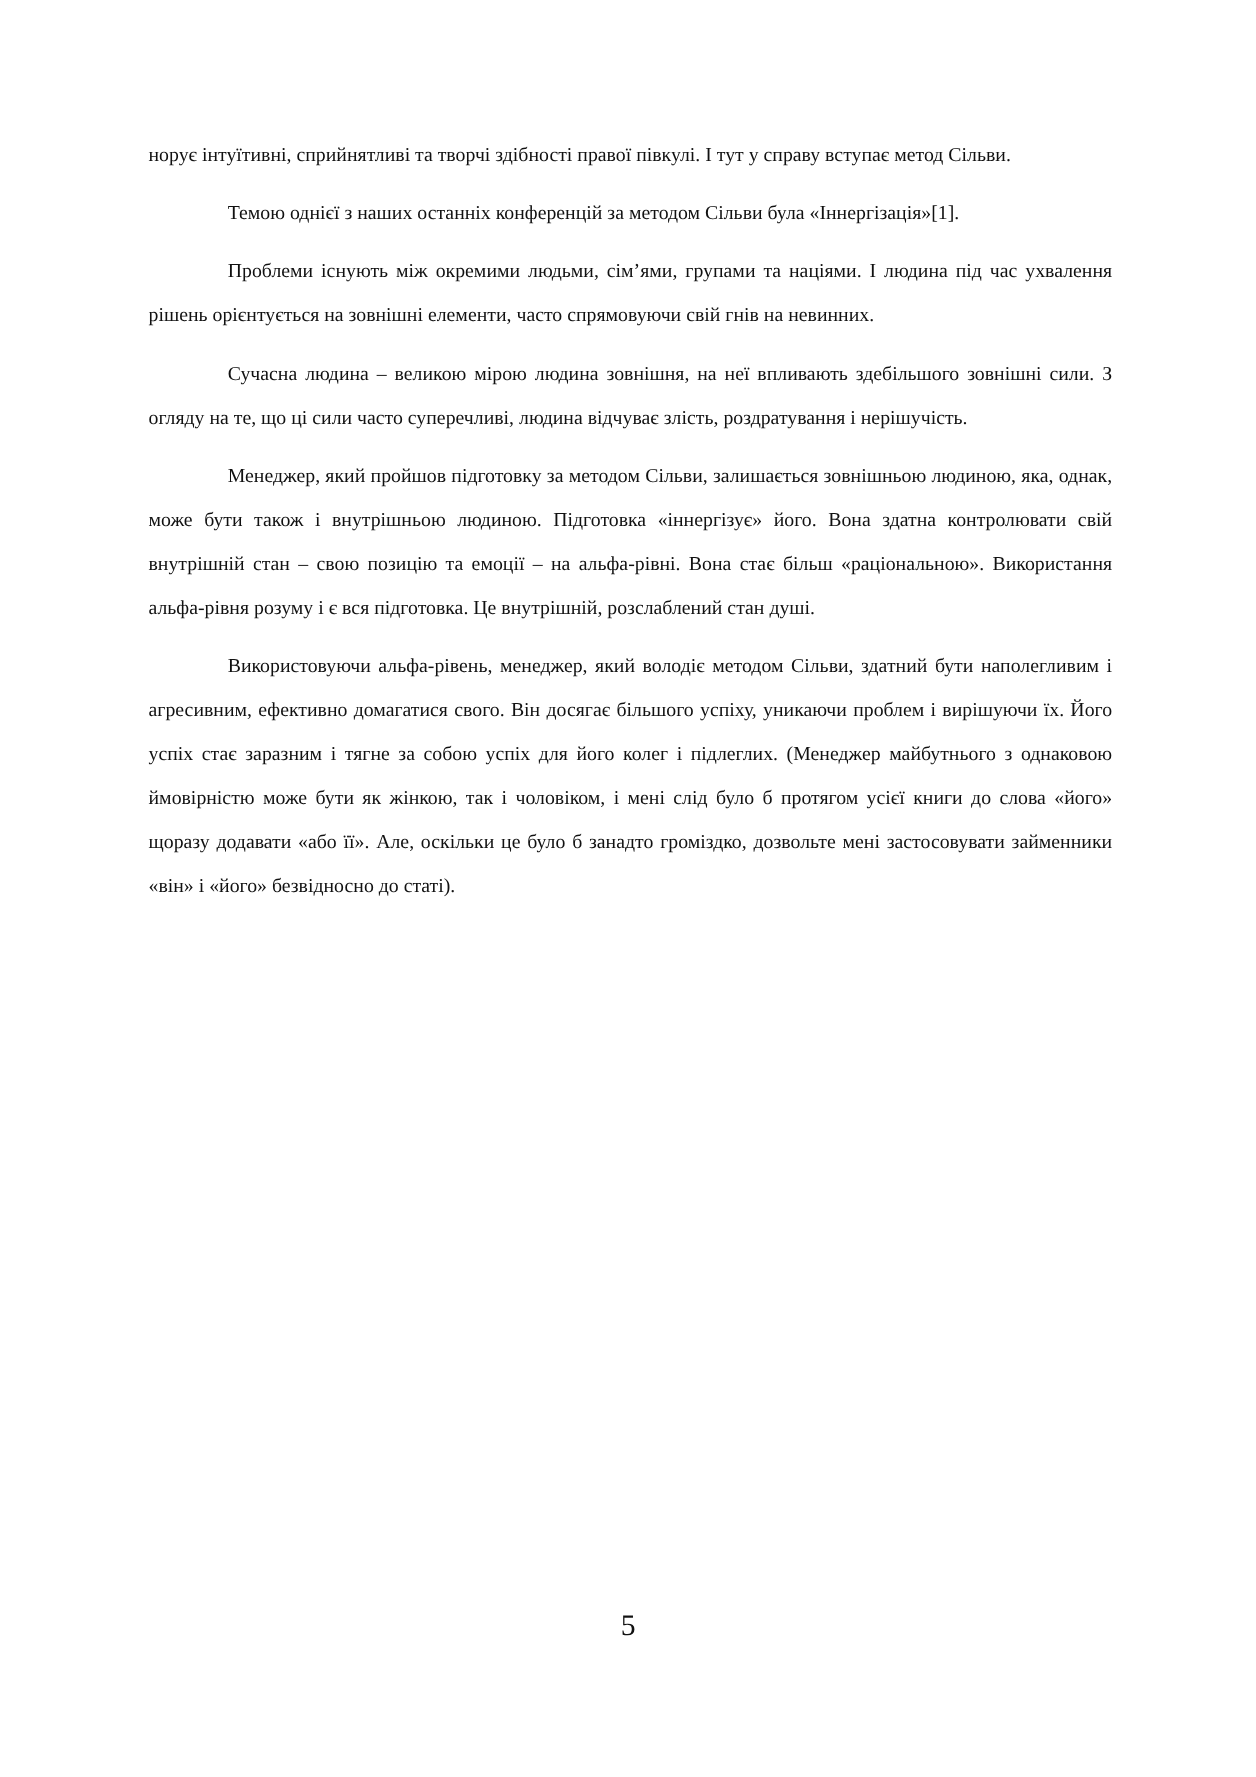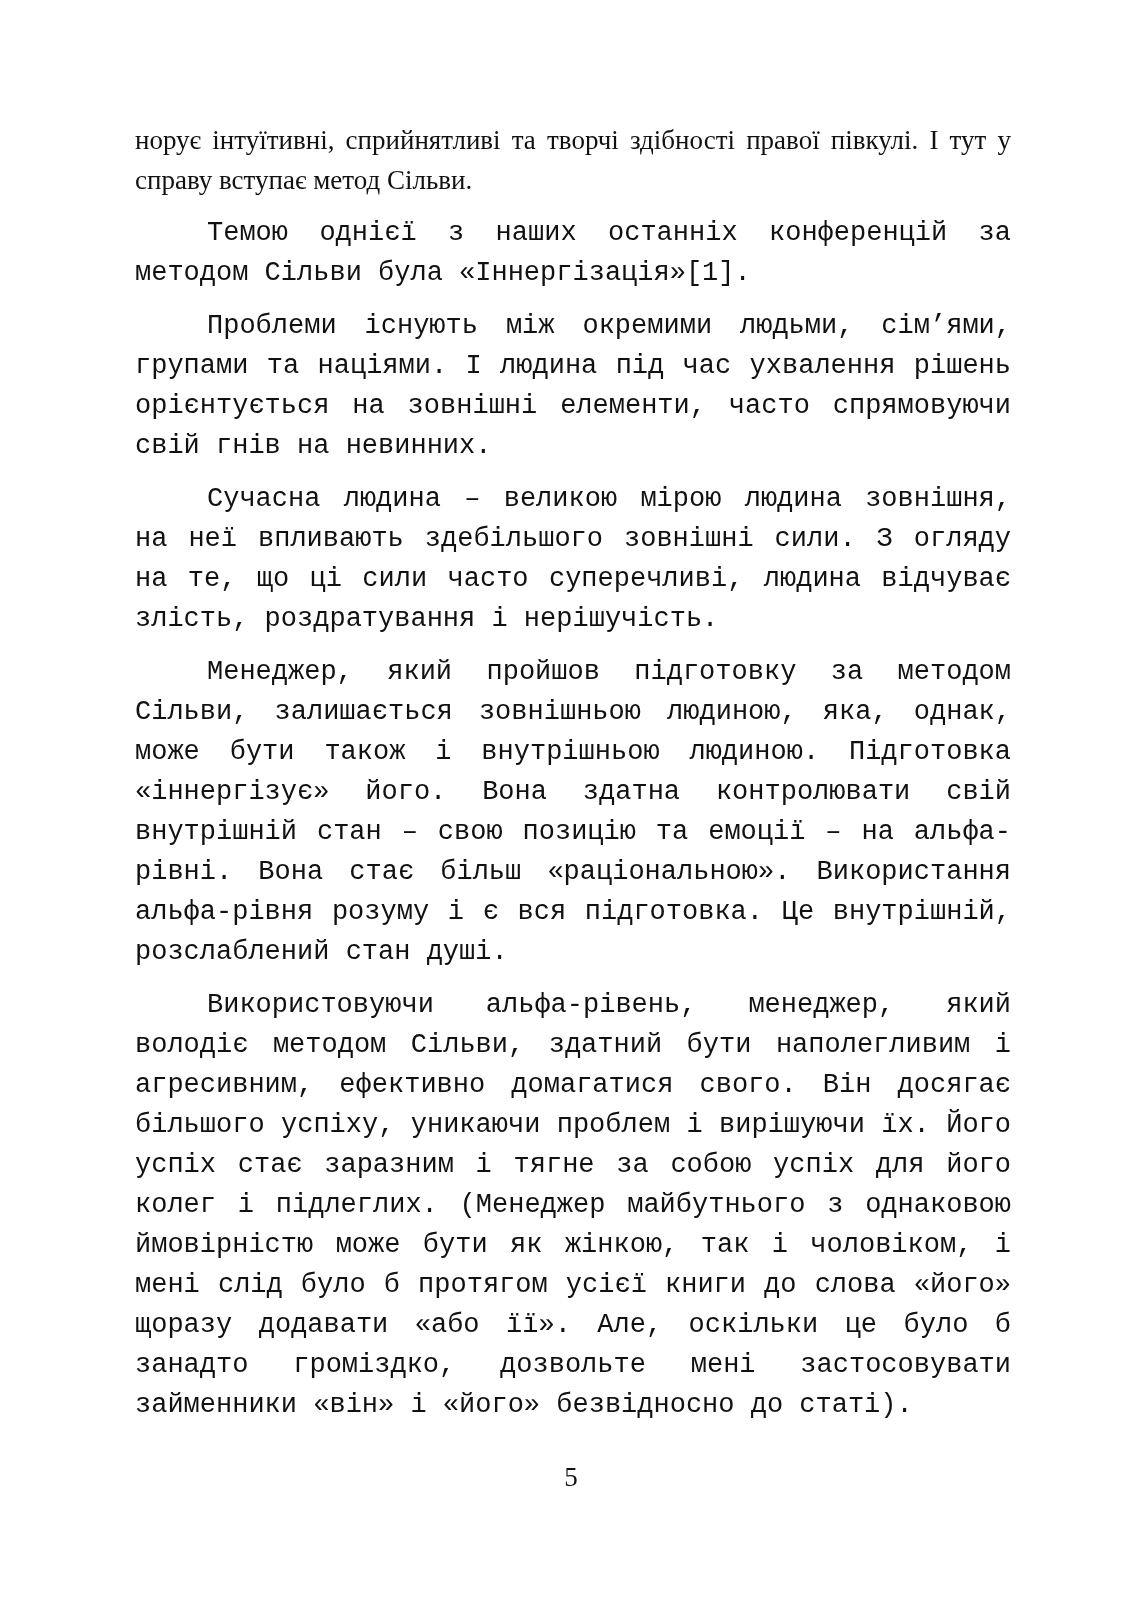--- a/index.html
+++ b/index.html
@@ -21,7 +21,7 @@
     left: 135px;
     top: 120px;
     width: 876px;
-    font-size: 27px;
+    font-size: 18px;
     line-height: 40px;
     text-align: justify;
     text-justify: inter-word;

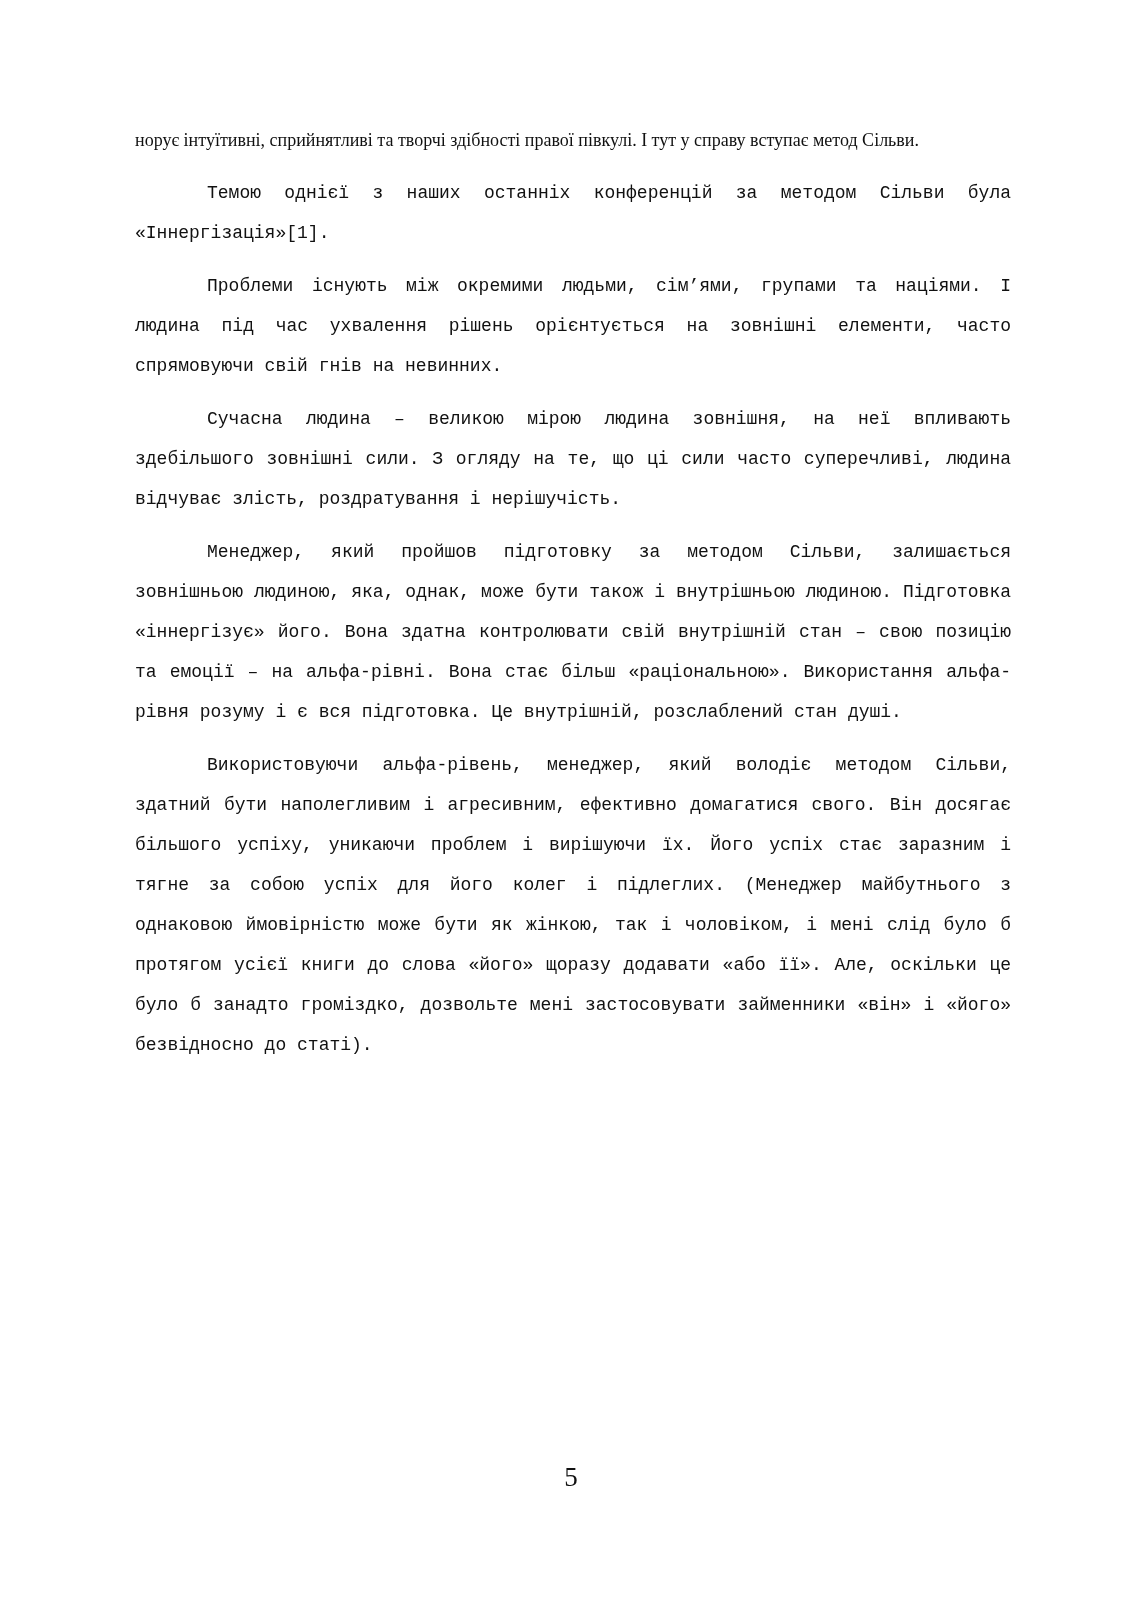--- a/index.html
+++ b/index.html
@@ -32,7 +32,6 @@
   }
   .text-block p.indent {
     text-indent: 72px;
-    font-family: Liberation Mono, monospace;
   }
   .page-number {
     position: absolute;

